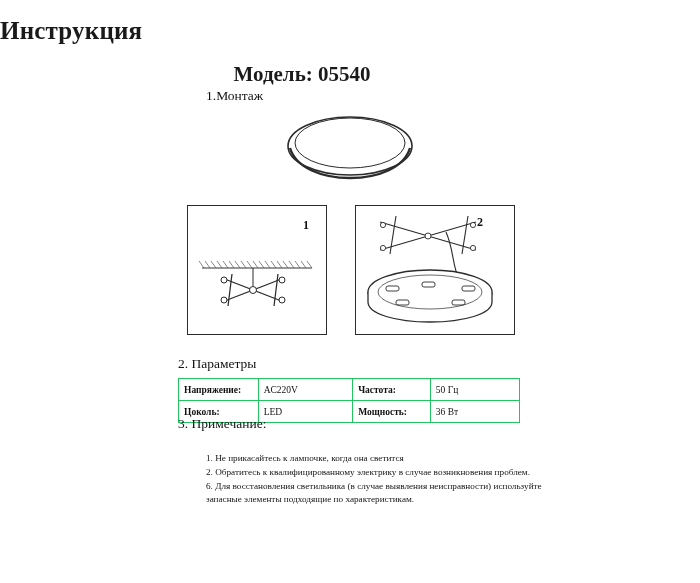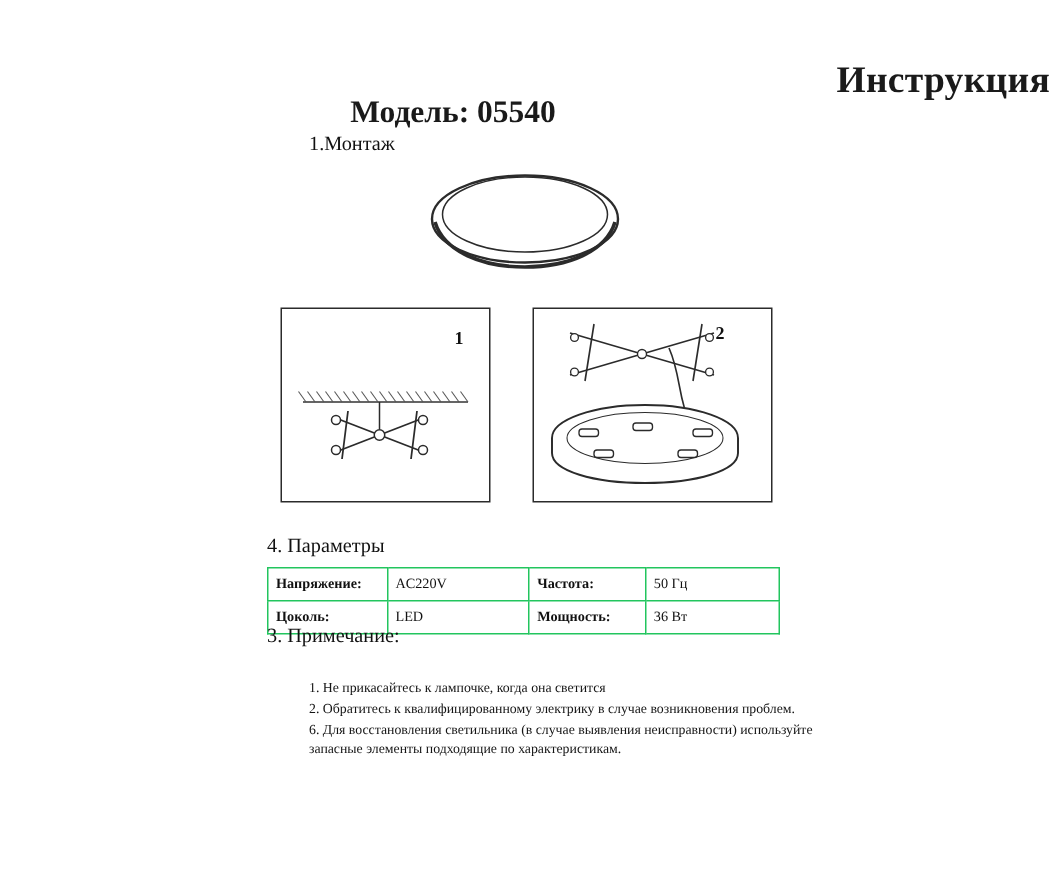--- a/index.html
+++ b/index.html
@@ -24,9 +24,9 @@
   .doc-title {
     position: absolute;
     left: 0;
-    top: 40px;
+    top: 17px;
     width: 700px;
-    text-align: right;
+    text-align: left;
     font-size: 25px;
     font-weight: bold;
     letter-spacing: 0.2px;

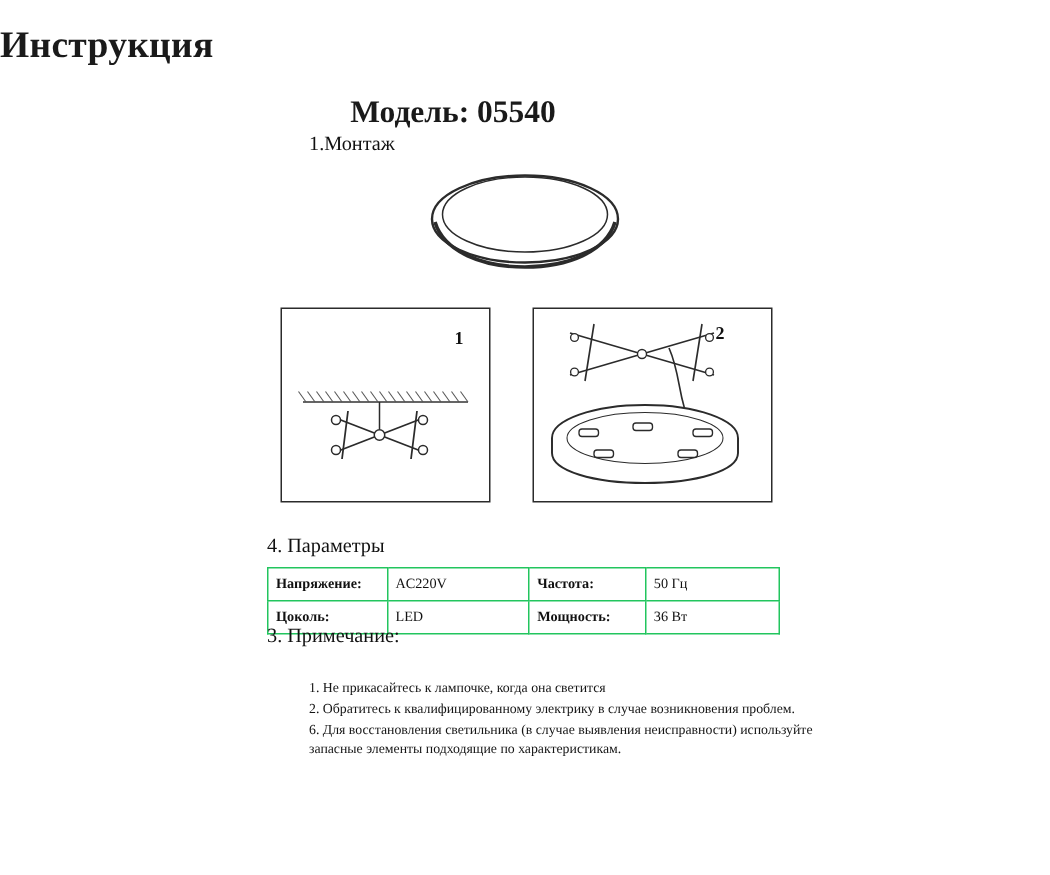--- a/index.html
+++ b/index.html
@@ -212,7 +212,7 @@
   </div>
   <div class="box-num" id="num2">2</div>
 
-  <div class="section-heading" id="sec2">4. Параметры</div>
+  <div class="section-heading" id="sec2">2. Параметры</div>
 
   <table class="param-table">
     <tbody>

